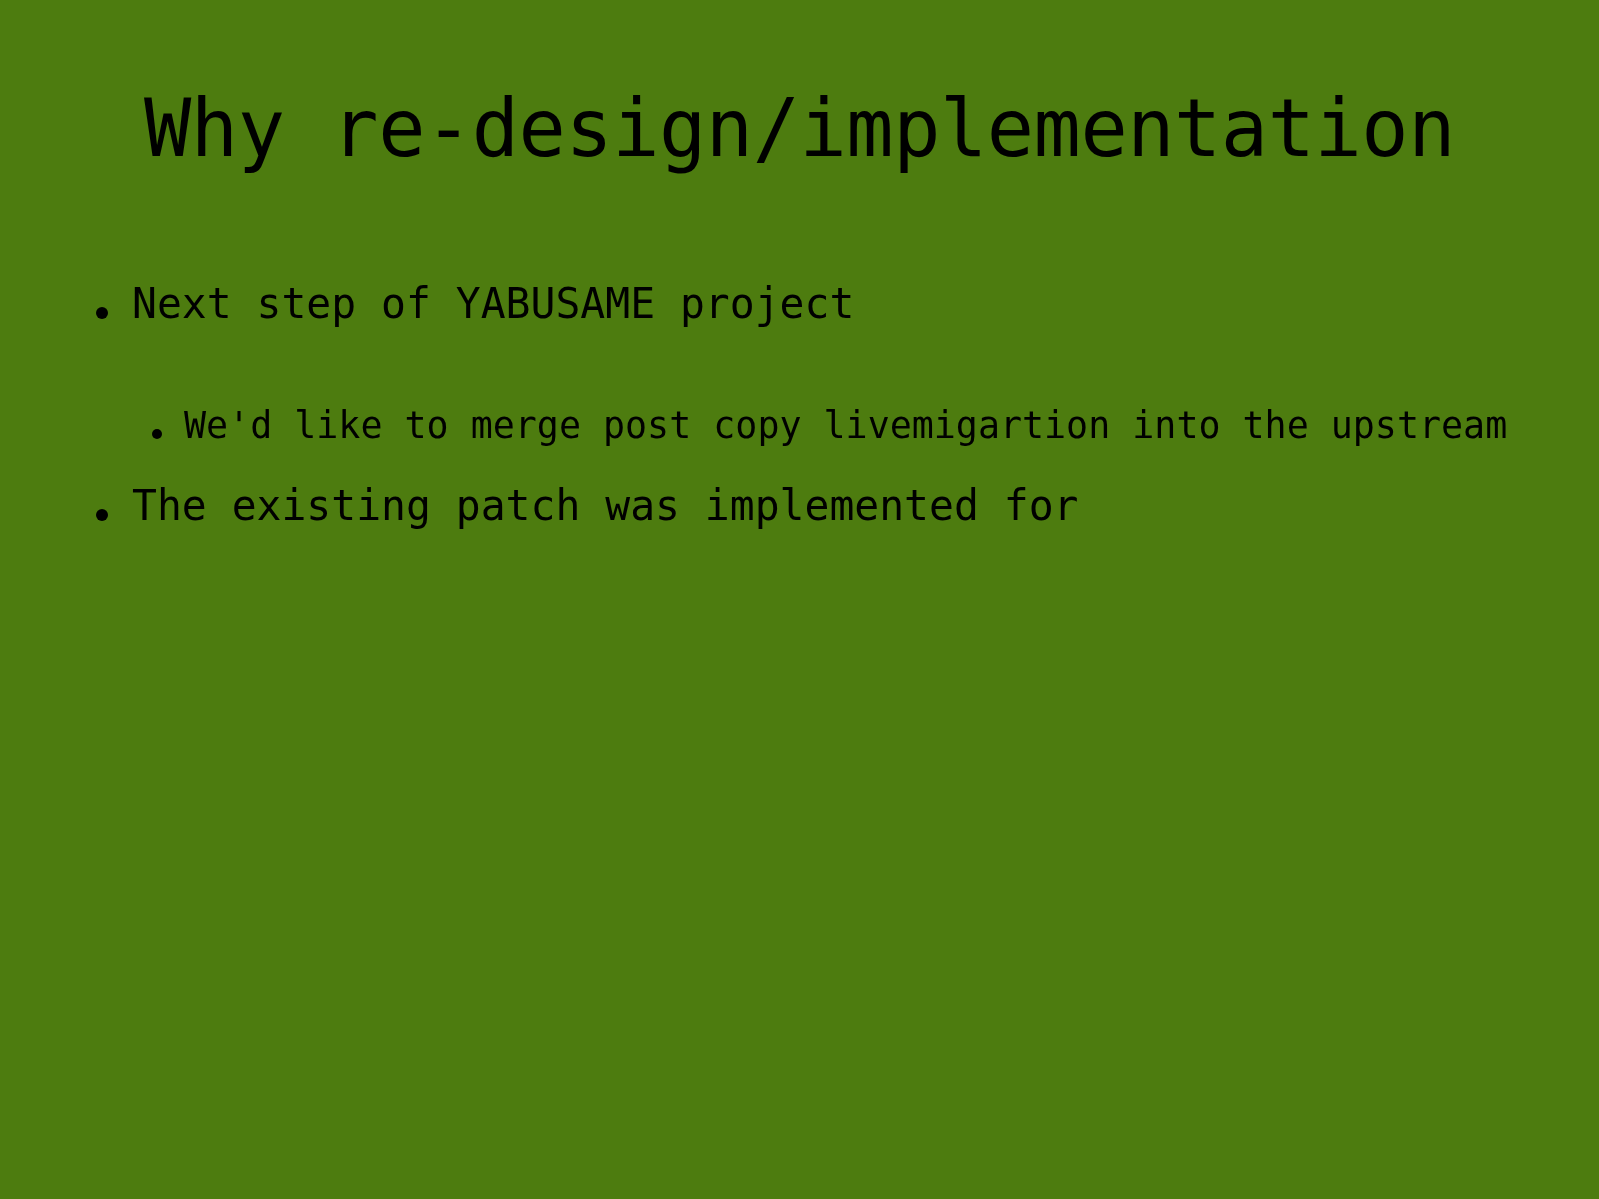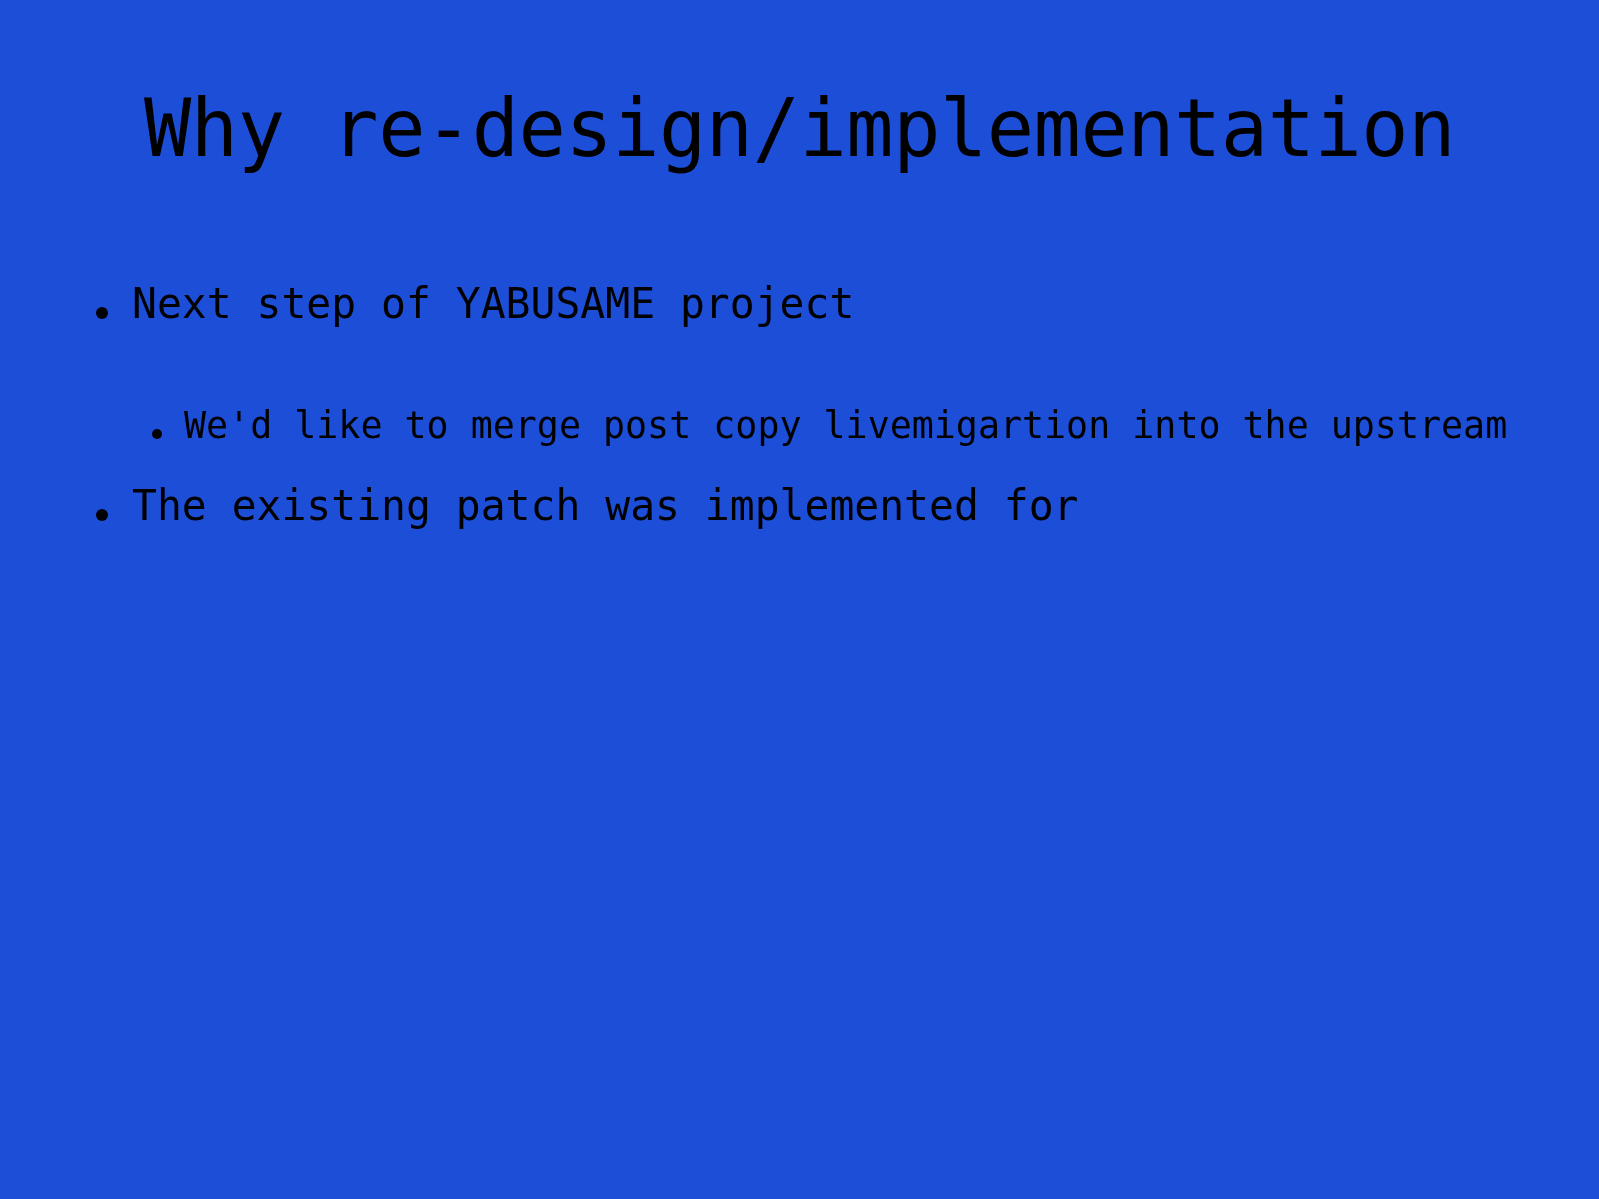--- a/index.html
+++ b/index.html
@@ -11,7 +11,7 @@
     position: relative;
     width: 1599px;
     height: 1199px;
-    background: #1d4ed8;
+    background: #4d7c0f;
     overflow: hidden;
     font-family: "DejaVu Sans Mono", "Liberation Mono", monospace;
     color: #000000;

